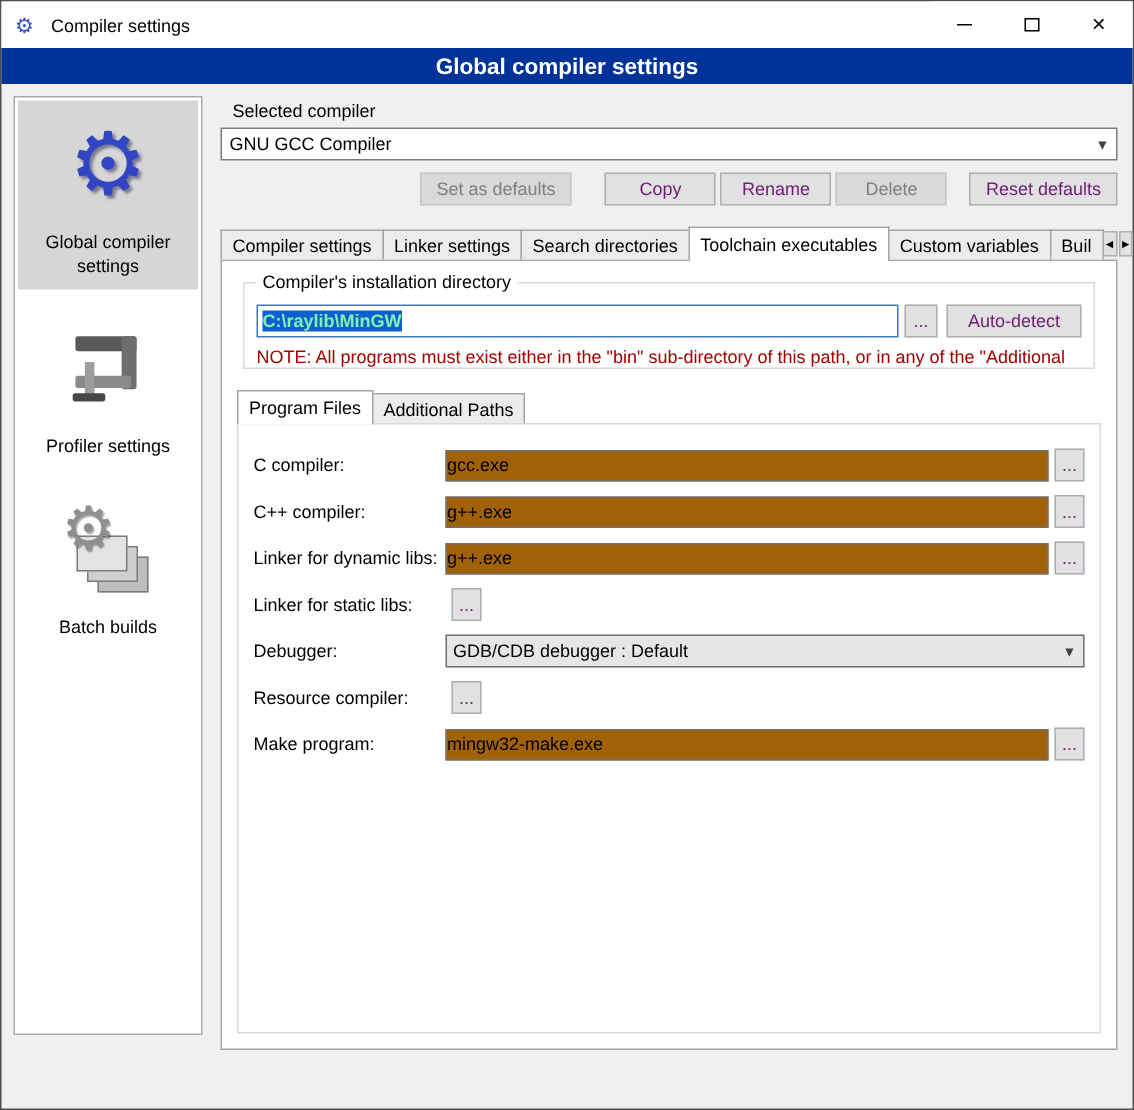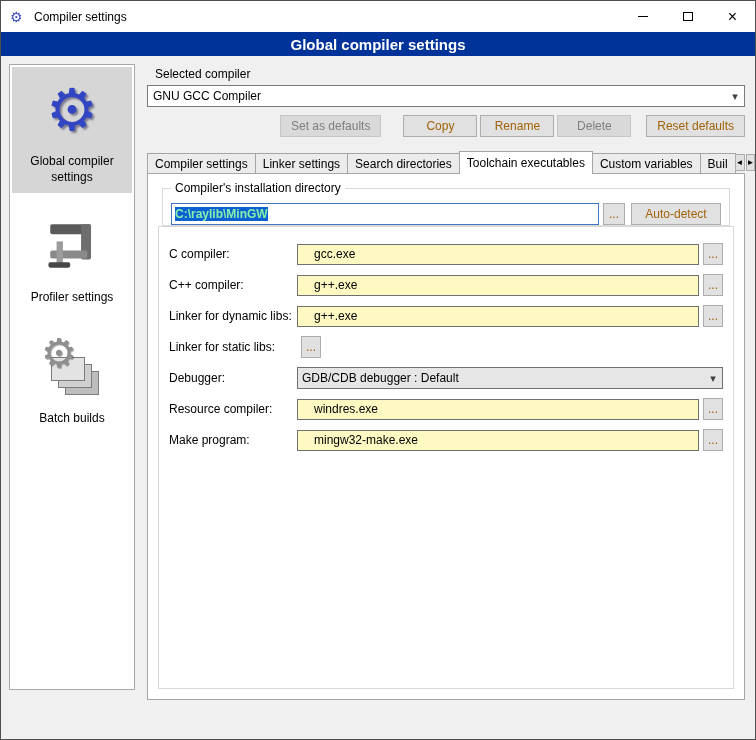--- a/index.html
+++ b/index.html
@@ -60,7 +60,7 @@
   
   .wbtn {
     height:22px; background:#e1e1e1; border:1px solid #adadad;
-    font-family:"Liberation Sans",sans-serif; font-size:12px; color:#a16207;
+    font-family:"Liberation Sans",sans-serif; font-size:12px; color:#701a75;
     padding:0 10px; cursor:default;
   }
   .wbtn.disabled { background:#d9d9d9; border-color:#c6c6c6; color:#7e7e7e; }

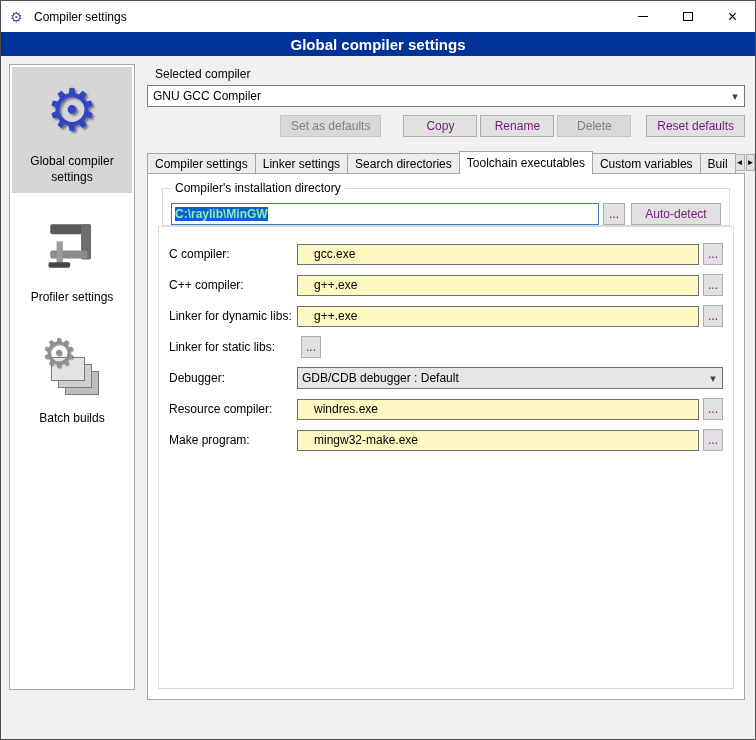--- a/index.html
+++ b/index.html
@@ -216,6 +216,7 @@
             <button class="wbtn dots">...</button>
             <button class="wbtn autodetect">Auto-detect</button>
           </div>
+          <div class="note">NOTE: All programs must exist either in the "bin" sub-directory of this path, or in any of the "Additional</div>
         </div>
 
         <div class="inner-pane">

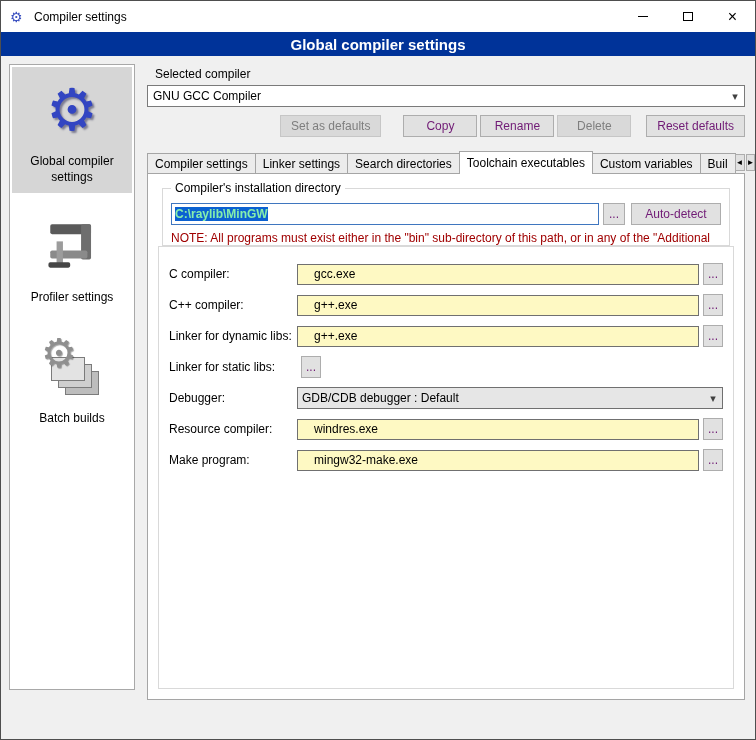--- a/index.html
+++ b/index.html
@@ -219,6 +219,10 @@
           <div class="note">NOTE: All programs must exist either in the "bin" sub-directory of this path, or in any of the "Additional</div>
         </div>
 
+        <div class="innertabs">
+            <div class="tab active">Program Files</div>
+            <div class="tab">Additional Paths</div>
+          </div>
         <div class="inner-pane">
           <div>
               <div class="frow">

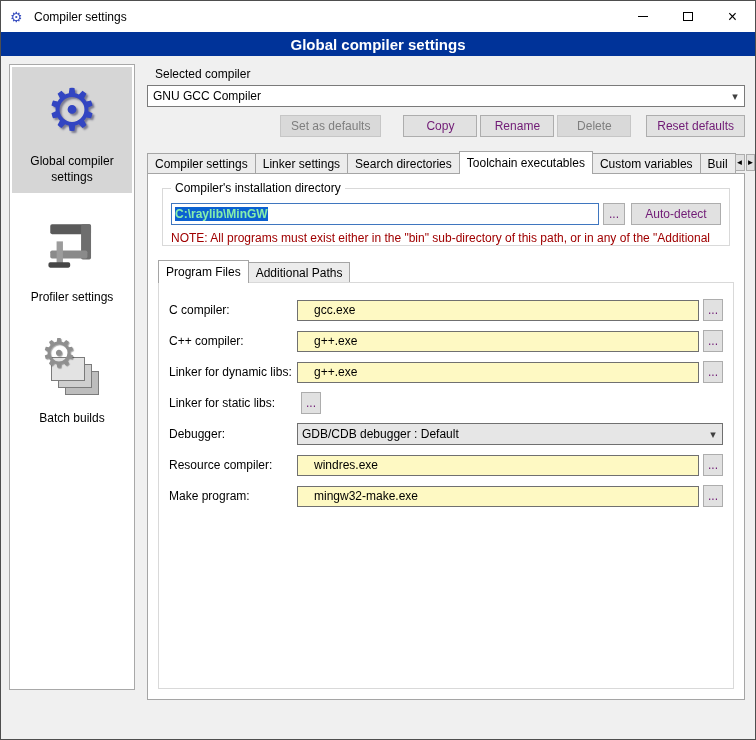--- a/index.html
+++ b/index.html
@@ -108,7 +108,7 @@
   }
   .frow { display:flex; align-items:center; margin-bottom:9px; height:22px; }
   .flabel { flex:0 0 128px; }
-  .ftext { flex:1; height:21px; border:1px solid #707070; background:#fef9c3; padding:2px 16px; line-height:15px; white-space:nowrap; overflow:hidden; }
+  .ftext { flex:1; height:21px; border:1px solid #707070; background:#a16207; padding:2px 0; line-height:15px; white-space:nowrap; overflow:hidden; }
   .frow .dots { min-width:20px; }
   .fcombo { flex:1; height:22px; border:1px solid #707070; background:#e6e6e6; display:flex; align-items:center; padding-left:4px; }
   

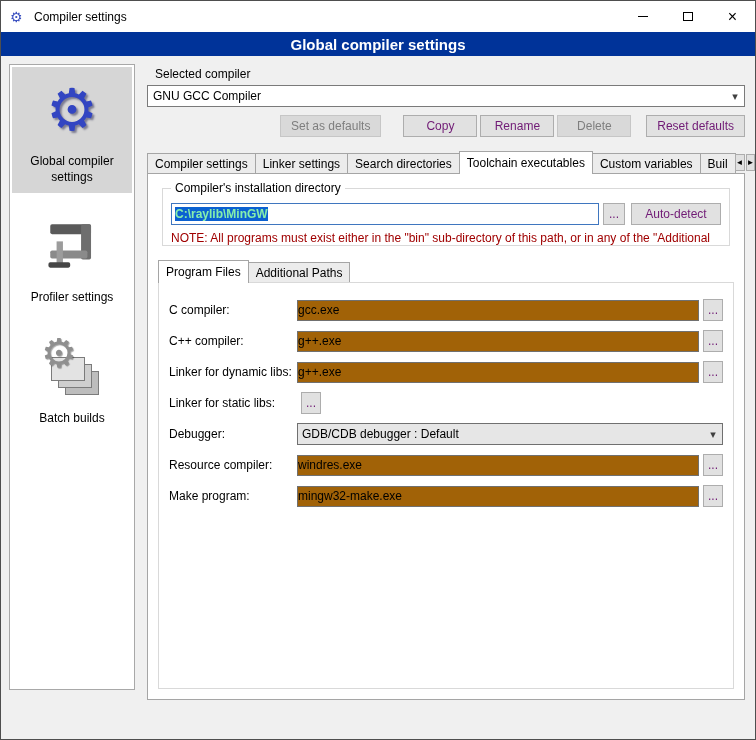--- a/index.html
+++ b/index.html
@@ -253,7 +253,6 @@
               </div>
               <div class="frow">
                 <div class="flabel">Resource compiler:</div>
-                <div class="ftext">windres.exe</div>
                 <button class="wbtn dots">...</button>
               </div>
               <div class="frow">

